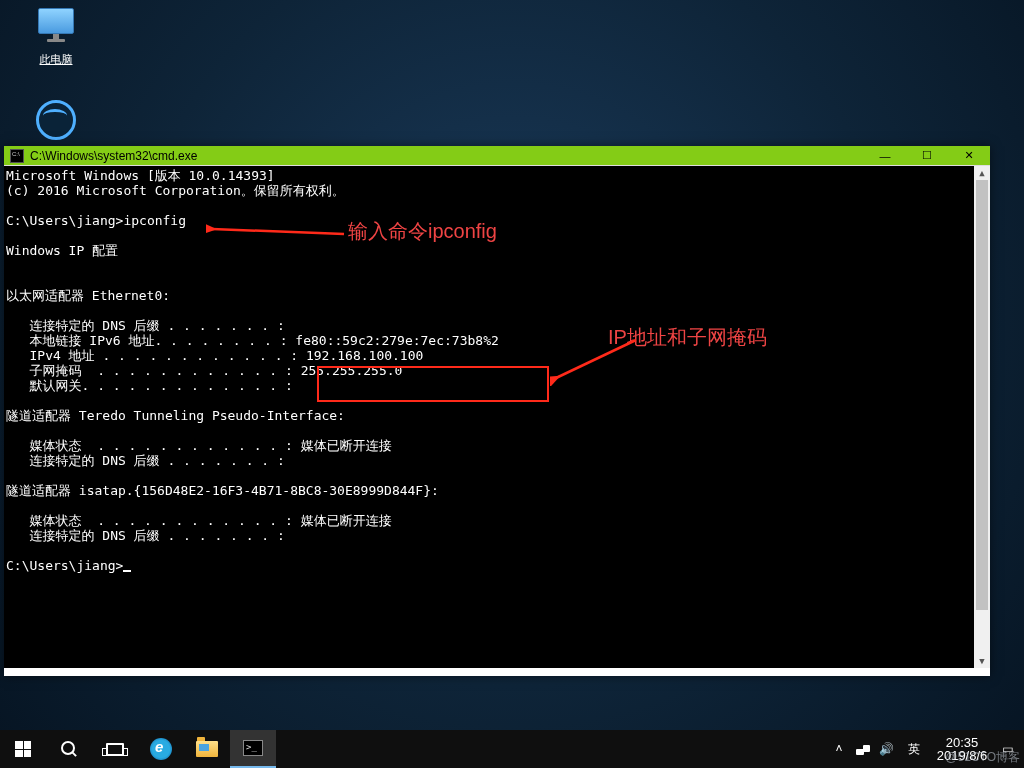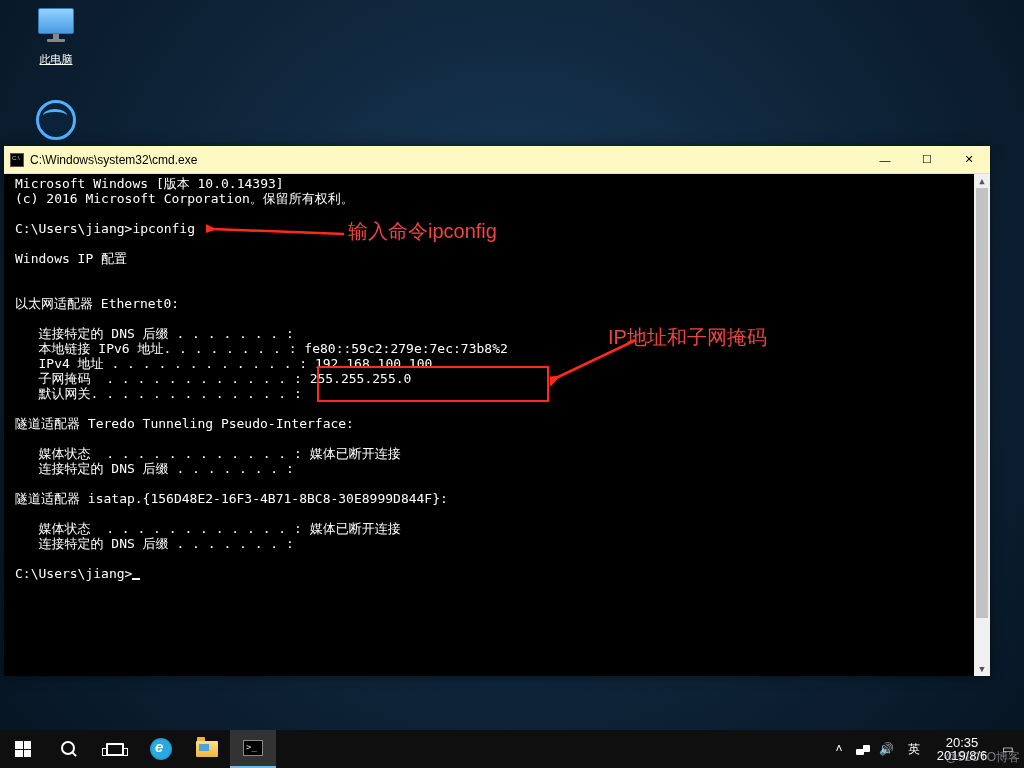--- a/index.html
+++ b/index.html
@@ -22,7 +22,7 @@
 
   
   .cmd-window { position:absolute; left:4px; top:146px; width:986px; height:530px; background:#fff; box-shadow:0 0 10px rgba(0,0,0,.5); }
-  .titlebar { height:28px; background:#fef9c3; display:flex; align-items:center; border-bottom:1px solid #ddd; }
+  .titlebar { height:20px; background:#84cc16; display:flex; align-items:center; border-bottom:1px solid #ddd; }
   .titlebar .app-icon { width:14px; height:14px; margin:0 6px; background:#000; border:1px solid #555; position:relative; }
   .titlebar .app-icon::after { content:"C:\\"; color:#ccc; font-size:6px; position:absolute; left:1px; top:1px; }
   .titlebar .title { flex:1; font-size:12px; color:#000; }

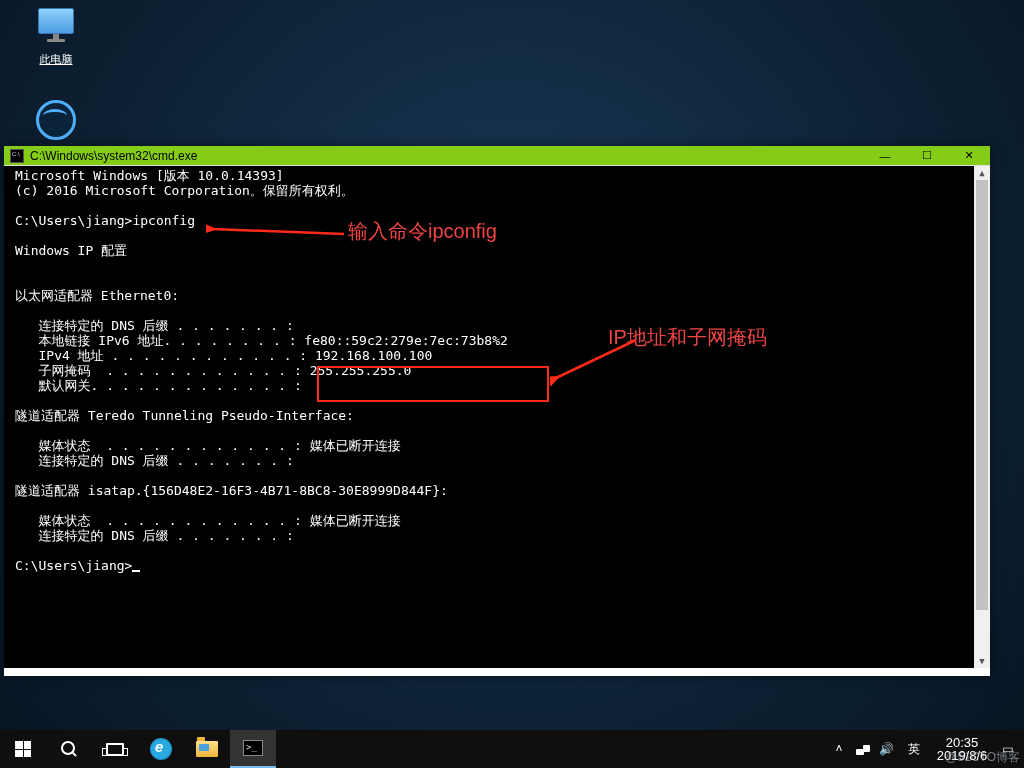--- a/index.html
+++ b/index.html
@@ -27,7 +27,7 @@
   .titlebar .app-icon::after { content:"C:\\"; color:#ccc; font-size:6px; position:absolute; left:1px; top:1px; }
   .titlebar .title { flex:1; font-size:12px; color:#000; }
   .titlebar .btn { width:42px; height:28px; display:flex; align-items:center; justify-content:center; color:#000; font-size:11px; cursor:pointer; }
-  .cmd-body { position:relative; background:#000; color:#fff; height:calc(100% - 28px); font-family:"NSimSun","SimSun","Consolas",monospace; font-size:13px; line-height:15px; padding:2px 0 2px 11px; white-space:pre; overflow:hidden; }
+  .cmd-body { position:relative; background:#000; color:#fff; height:calc(100% - 28px); font-family:"NSimSun","SimSun","Consolas",monospace; font-size:13px; line-height:15px; padding:2px 0 2px 2px; white-space:pre; overflow:hidden; }
   .scrollbar { position:absolute; right:0; top:0; bottom:0; width:16px; background:#f0f0f0; }
   .scrollbar .thumb { position:absolute; left:2px; right:2px; top:14px; height:430px; background:#c2c2c2; }
   .scrollbar .arr { position:absolute; left:0; right:0; height:14px; display:flex; align-items:center; justify-content:center; color:#555; font-size:9px; }

